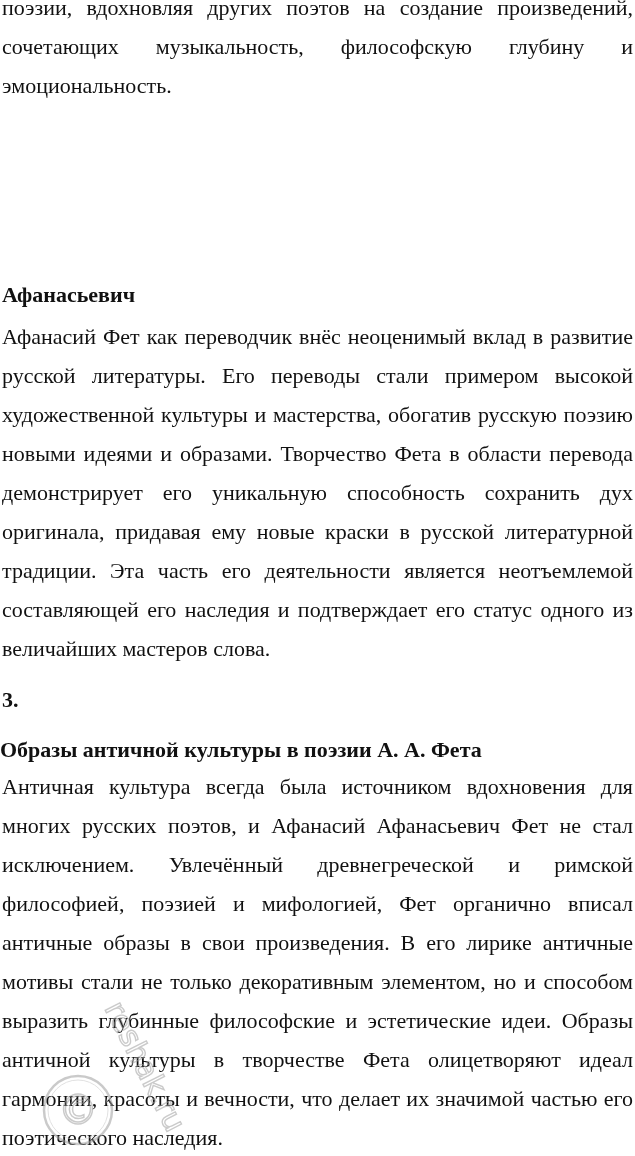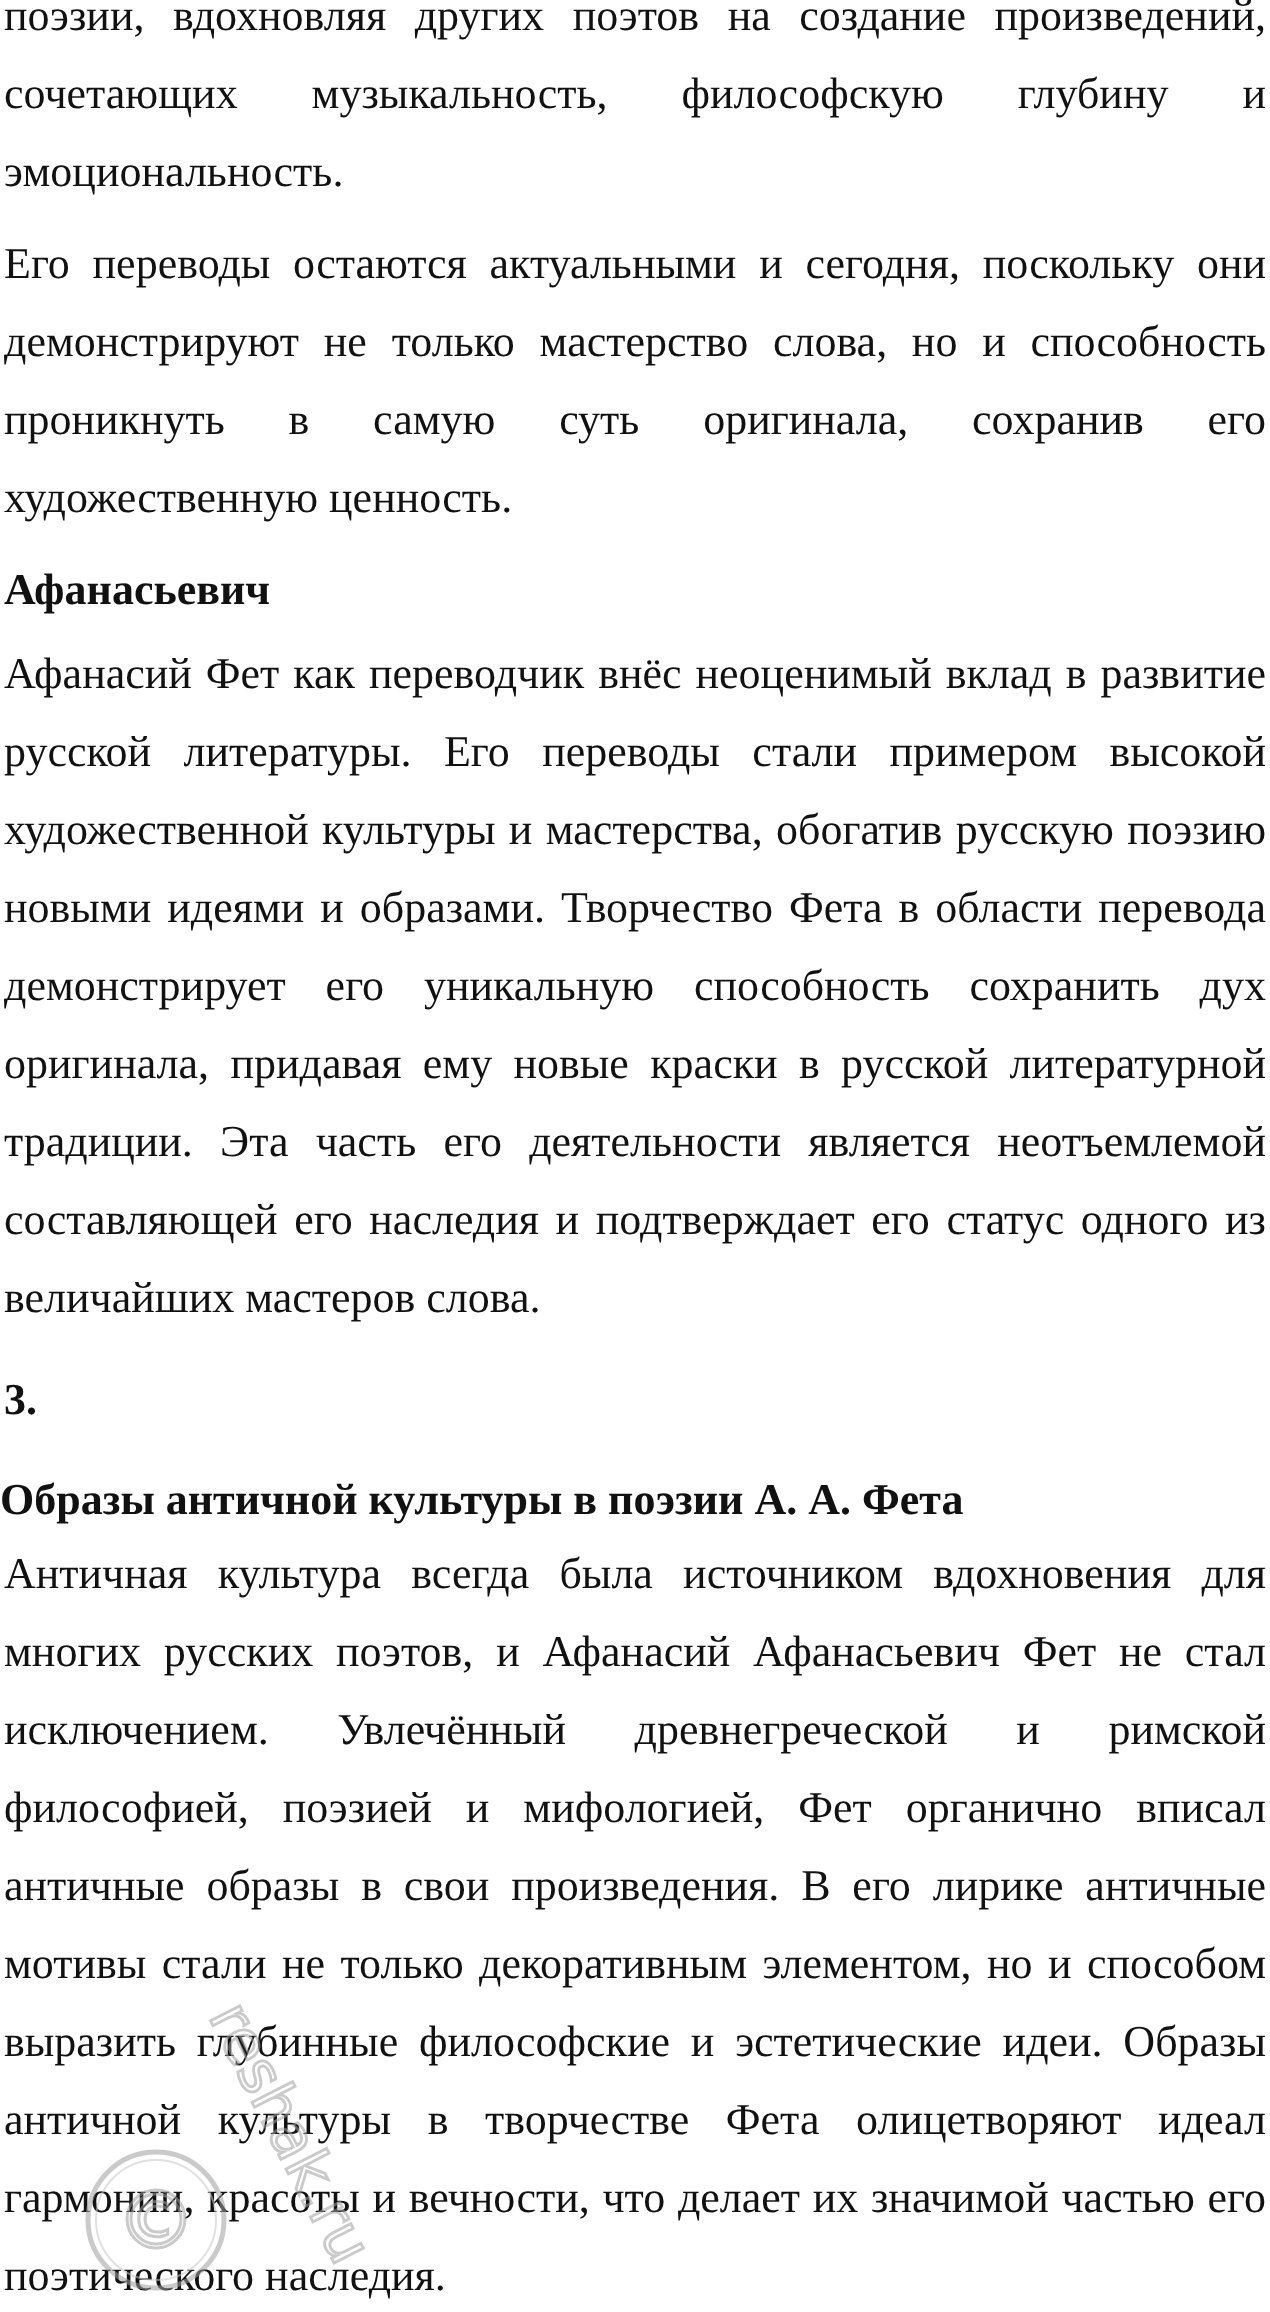--- a/index.html
+++ b/index.html
@@ -64,7 +64,6 @@
 
   <p class="block para" style="top:-12px;">поэзии, вдохновляя других поэтов на создание произведений, сочетающих музыкальность, философскую глубину и эмоциональность.</p>
 
-  <p class="block para" style="top:112px;">Его переводы остаются актуальными и сегодня, поскольку они демонстрируют не только мастерство слова, но и способность проникнуть в самую суть оригинала, сохранив его художественную ценность.</p>
 
   <p class="block heading" style="top:275px;">Афанасьевич</p>
 

